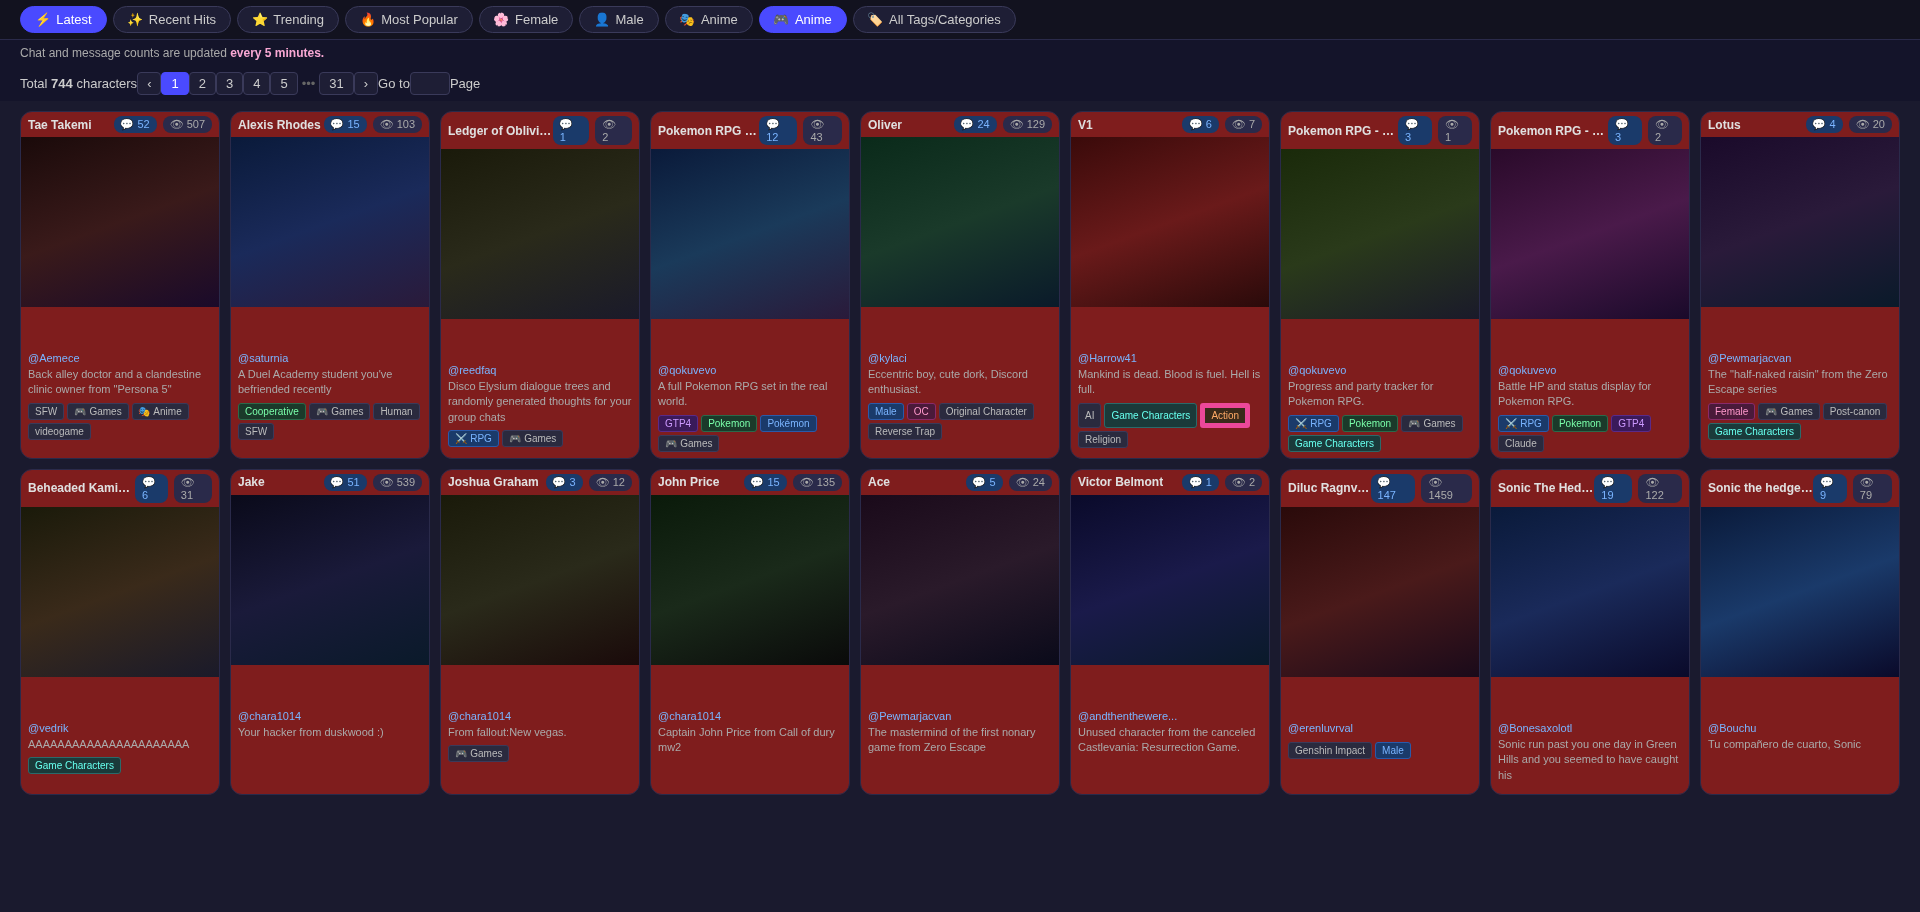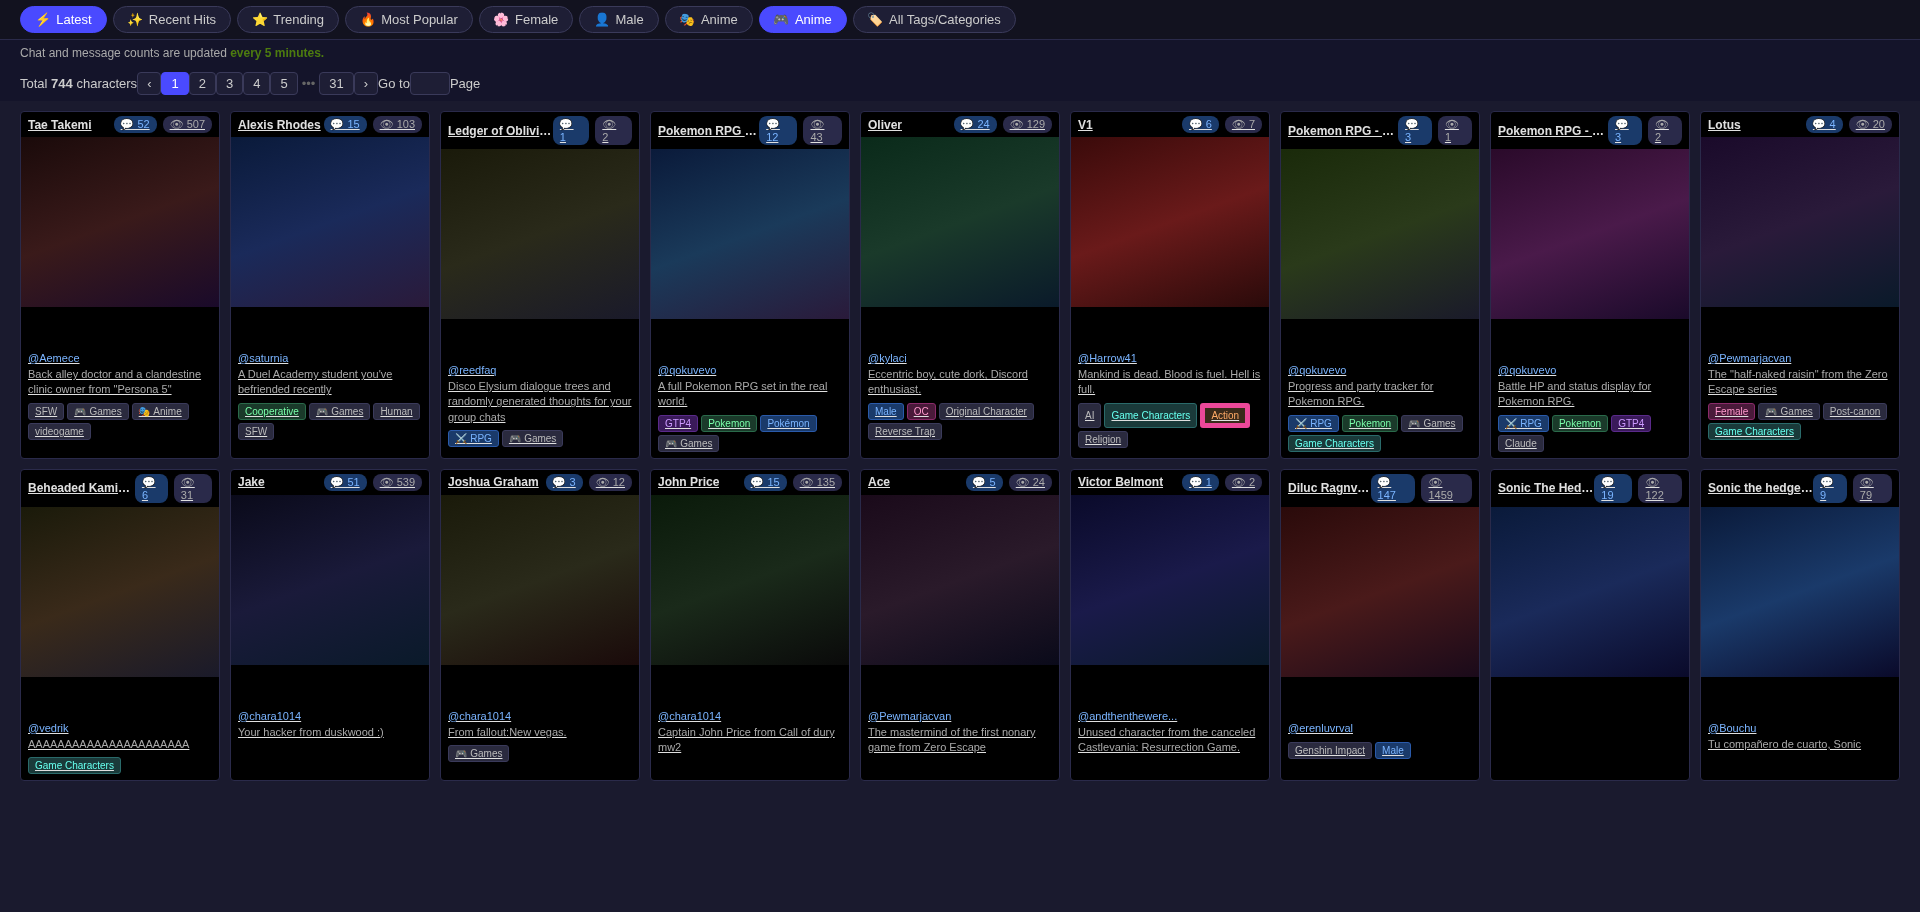--- a/index.html
+++ b/index.html
@@ -42,7 +42,7 @@
       font-size: 12px;
       color: #aaa;
     }
-    .info-bar b { color: #4d7c0f; text-align: center; }
+    .info-bar b { color: #f9a8d4; text-align: center; }
 
     
     .pagination {

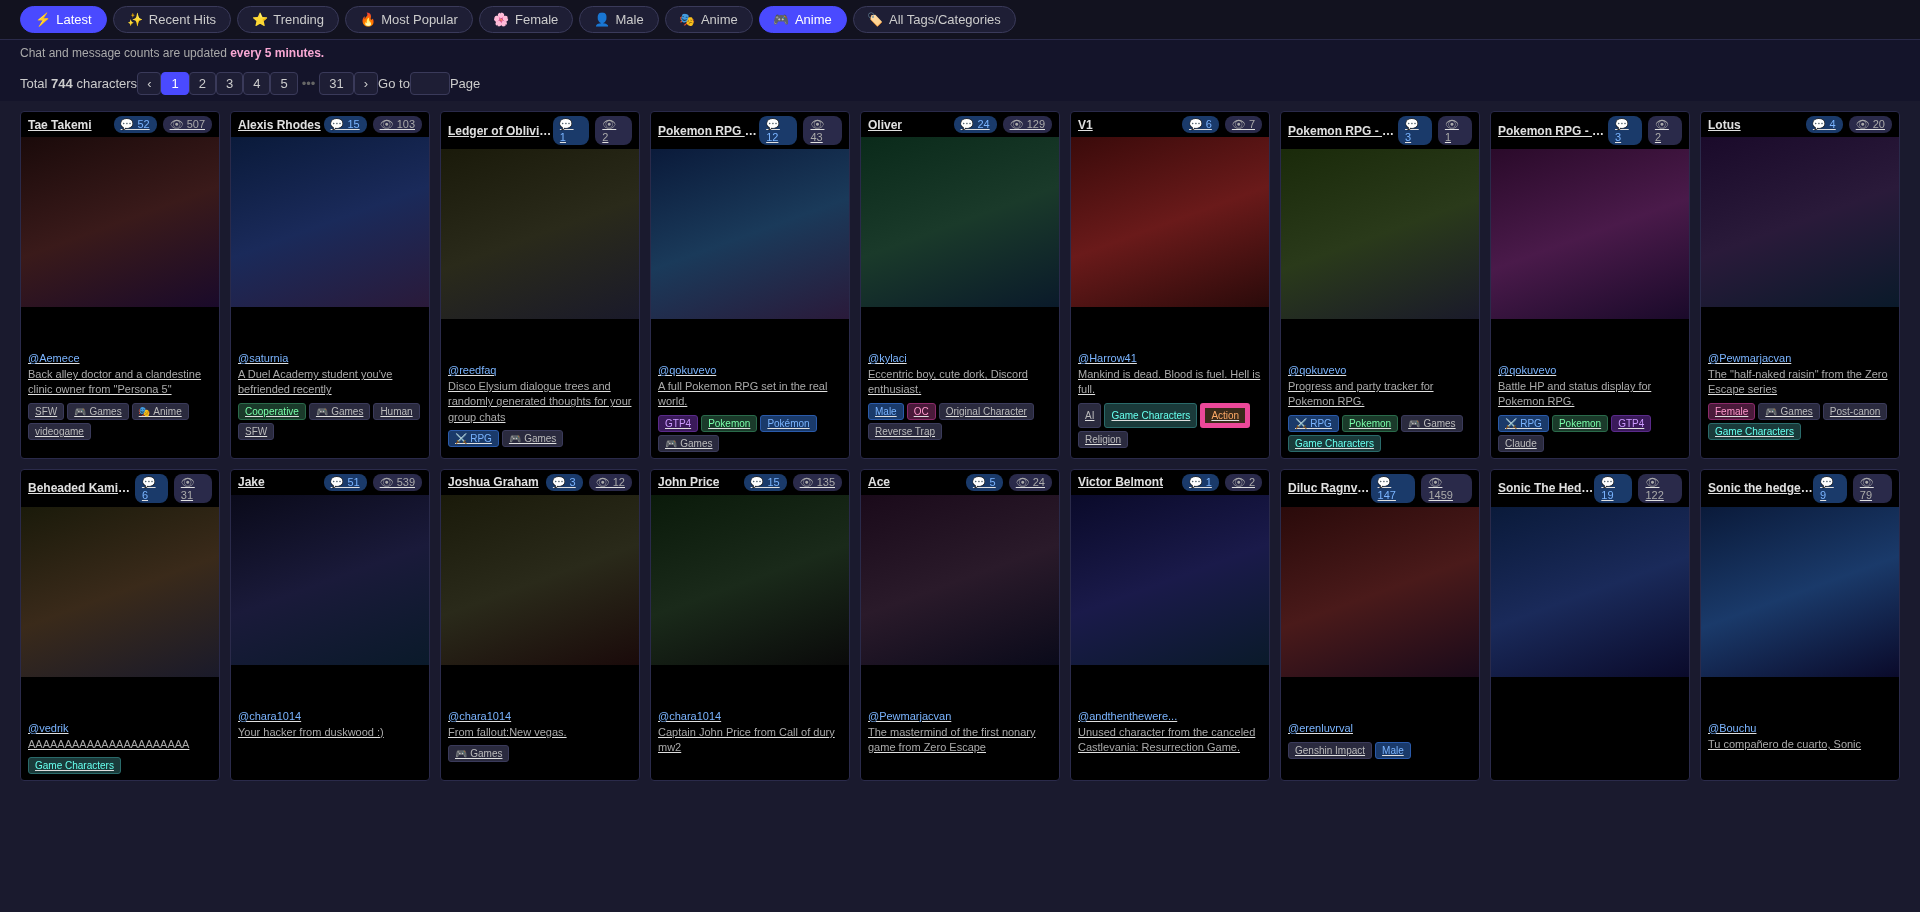--- a/index.html
+++ b/index.html
@@ -88,12 +88,11 @@
 
     
     .card {
-      background: #000000;
+      background: #7f1d1d;
       border: 1px solid #2a2a4a;
-      border-radius: 4px;
+      border-radius: 12px;
       overflow: hidden;
       position: relative;
-      text-decoration: underline;
     }
     .card-header {
       display: flex;

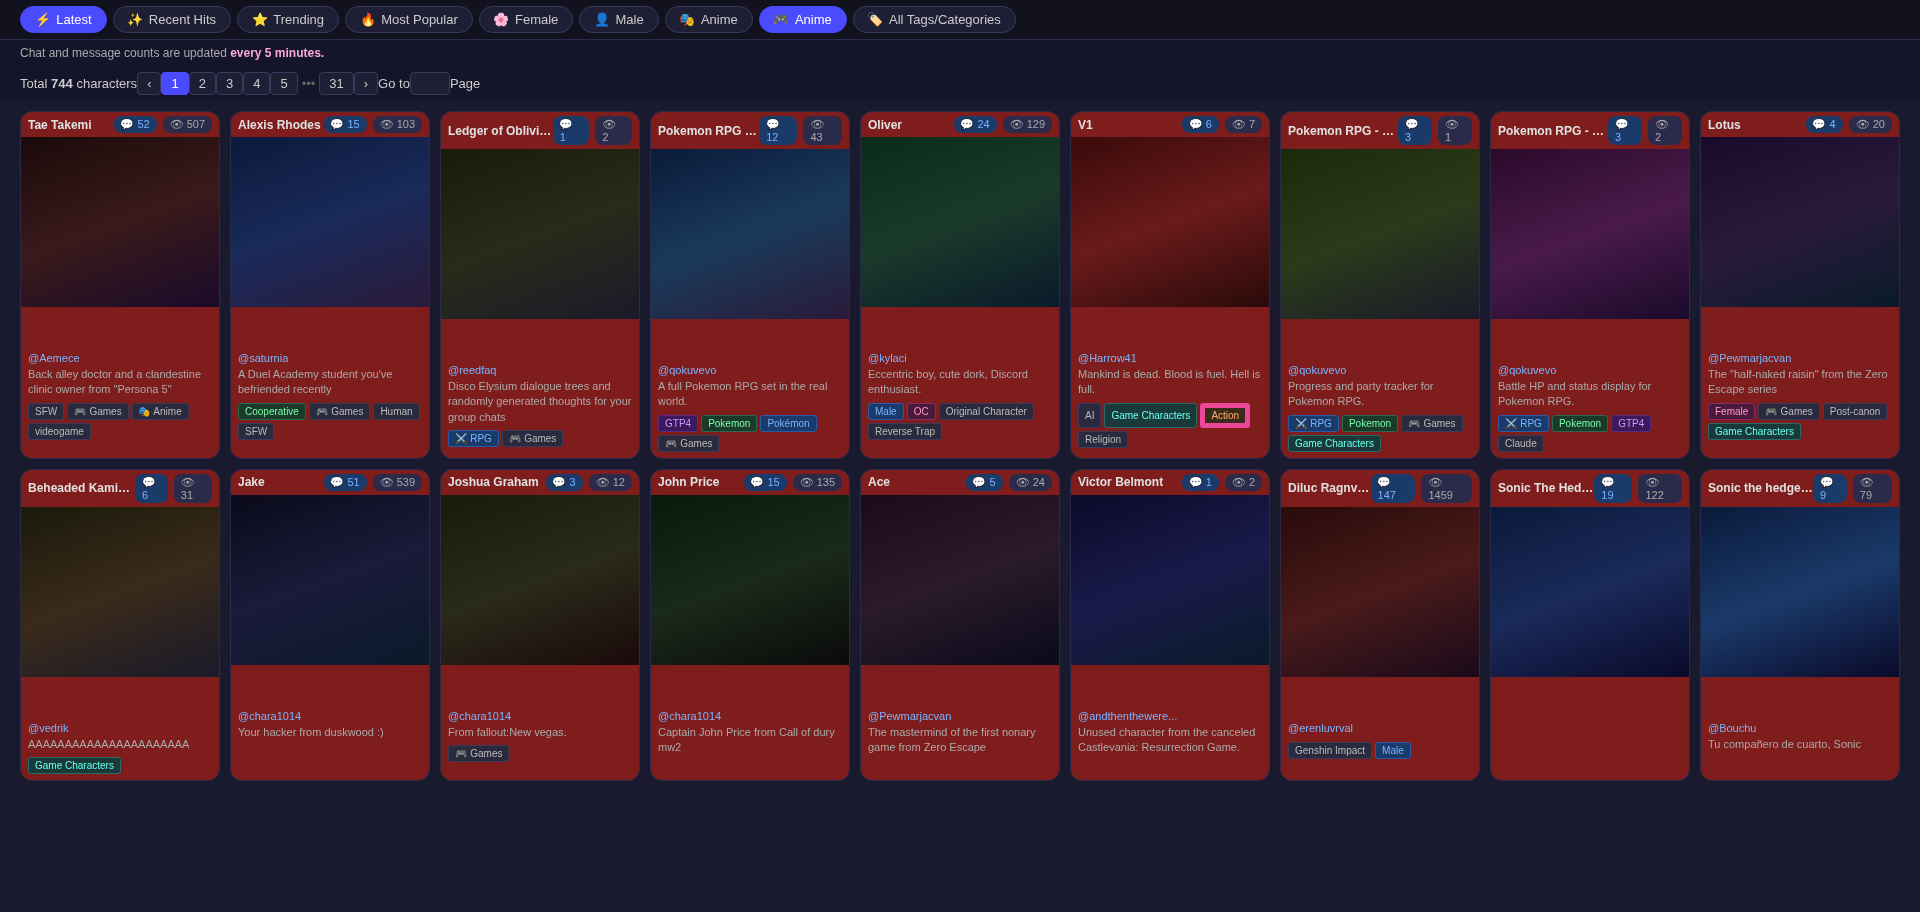--- a/index.html
+++ b/index.html
@@ -531,6 +531,11 @@
       </div>
     </div>
     <div class="img-placeholder" style="background:linear-gradient(160deg,#0a1a3a,#1a2a5a,#0a0a2a);"></div>
+    <div class="card-body">
+      <div class="card-author">@Bonesaxolotl</div>
+      <div class="card-desc">Sonic run past you one day in Green Hills and you seemed to have caught his</div>
+      <div class="tags"></div>
+    </div>
   </div>
       <div class="card">
     <div class="card-header">

